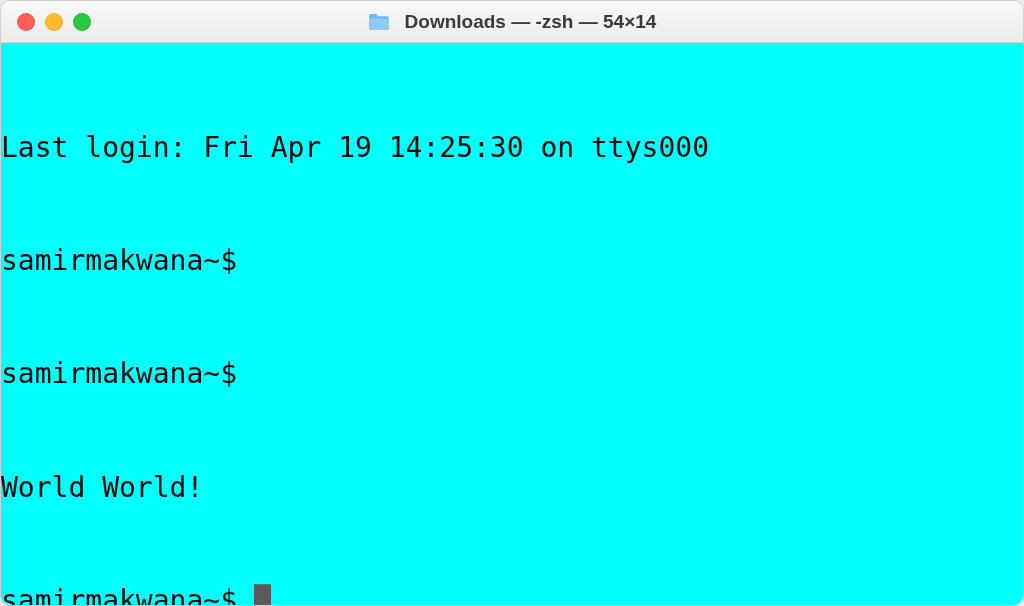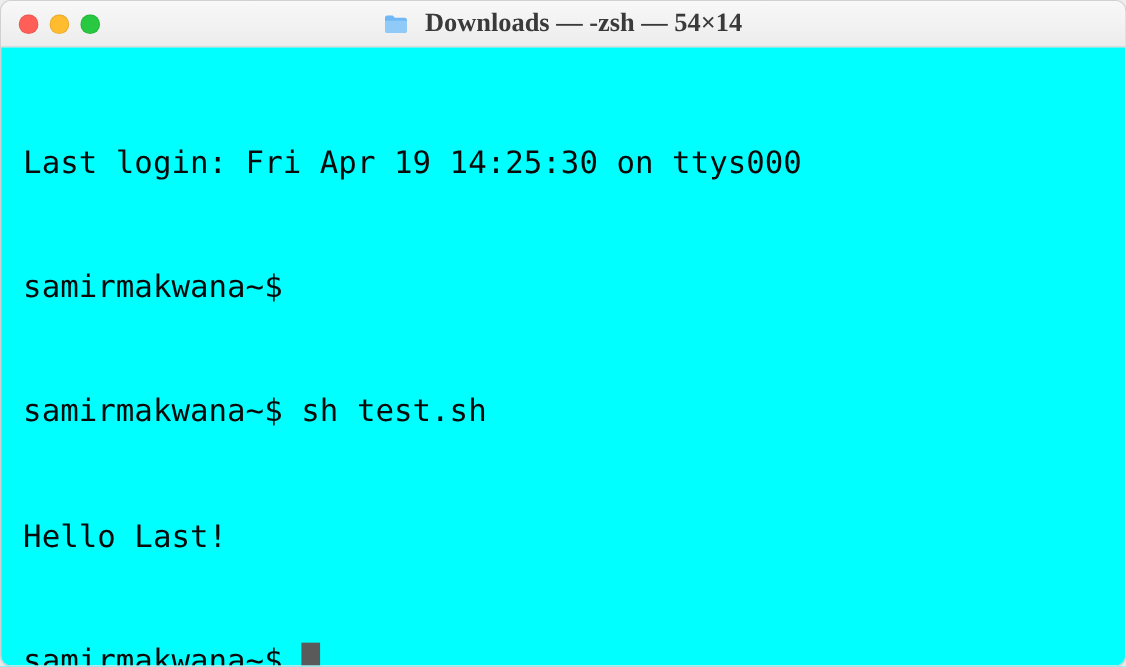--- a/index.html
+++ b/index.html
@@ -57,10 +57,9 @@
       display: flex;
       align-items: center;
       gap: 15px;
-      font-size: 24px;
+      font-size: 19px;
       font-weight: 600;
       color: #3a3a3a;
-      font-family: Liberation Serif, serif;
     }
     .folder-icon svg {
       display: block;

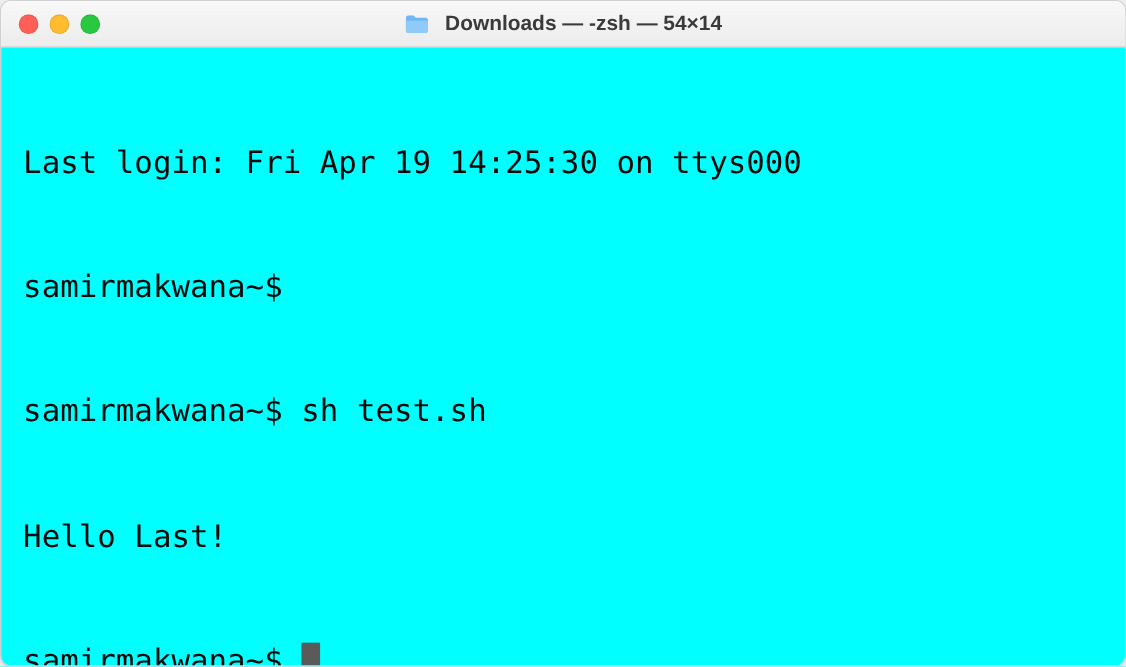--- a/index.html
+++ b/index.html
@@ -72,7 +72,7 @@
       font-family: "SF Mono", "Menlo", "Consolas", monospace;
       font-size: 28px;
       line-height: 1.35;
-      padding: 10px 20px;
+      padding: 10px 0;
       white-space: pre;
       overflow: hidden;
     }

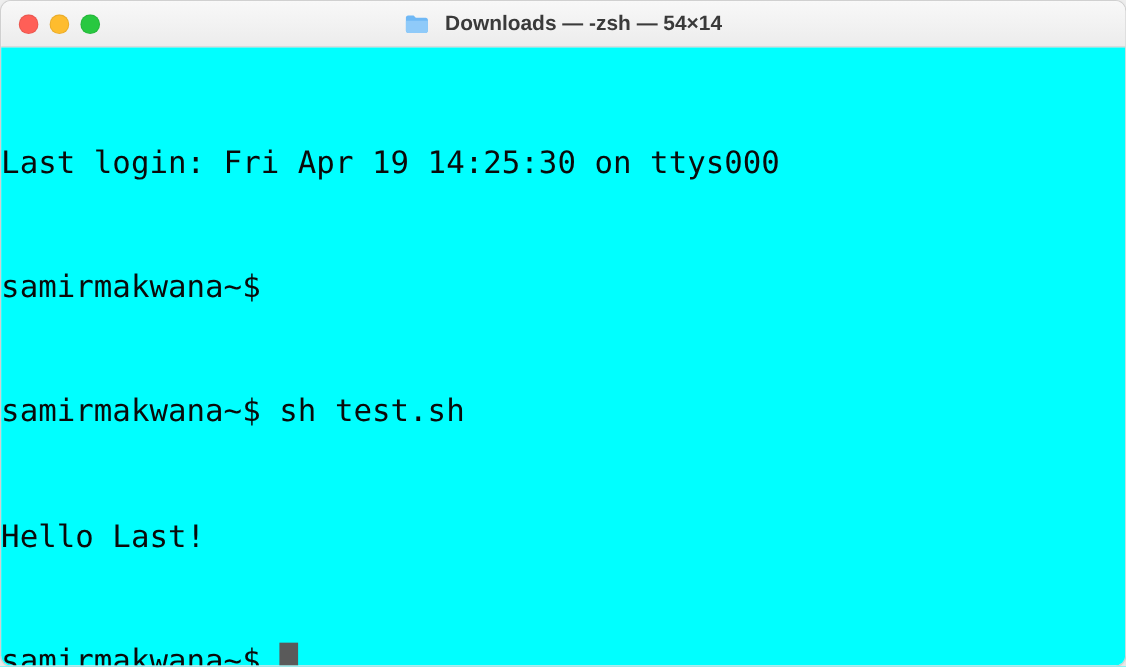--- a/index.html
+++ b/index.html
@@ -113,7 +113,7 @@
   <div class="terminal-body">
     <div class="term-line"><span>Last login: Fri Apr 19 14:25:30 on ttys000</span></div>
     <div class="term-line"><span>samirmakwana~$ </span></div>
-    <div class="term-line"><span>samirmakwana~$ </span><span>sh test.sh</span></div>
+    <div class="term-line"><span>samirmakwana~$ </span></div>
     <div class="term-line"><span>Hello Last!</span></div>
     <div class="term-line"><span>samirmakwana~$ </span><span class="cursor-block"></span></div>
   </div>

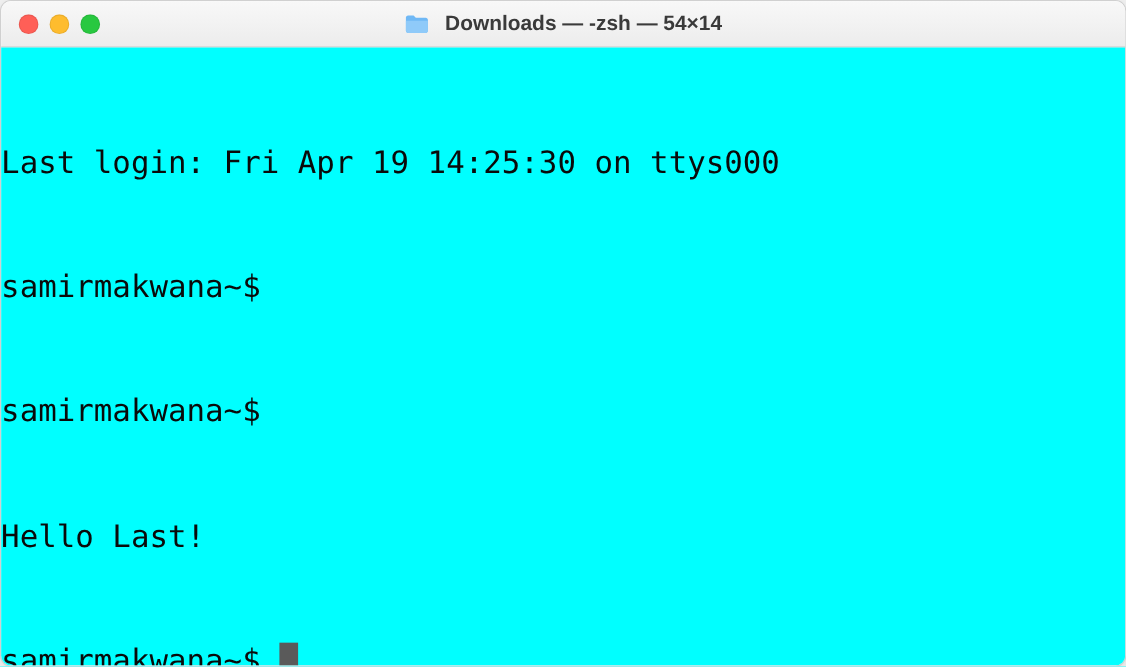--- a/index.html
+++ b/index.html
@@ -114,7 +114,7 @@
     <div class="term-line"><span>Last login: Fri Apr 19 14:25:30 on ttys000</span></div>
     <div class="term-line"><span>samirmakwana~$ </span></div>
     <div class="term-line"><span>samirmakwana~$ </span></div>
-    <div class="term-line"><span>Hello Last!</span></div>
+    <div class="term-line"><span>World World!</span></div>
     <div class="term-line"><span>samirmakwana~$ </span><span class="cursor-block"></span></div>
   </div>
 </div>

